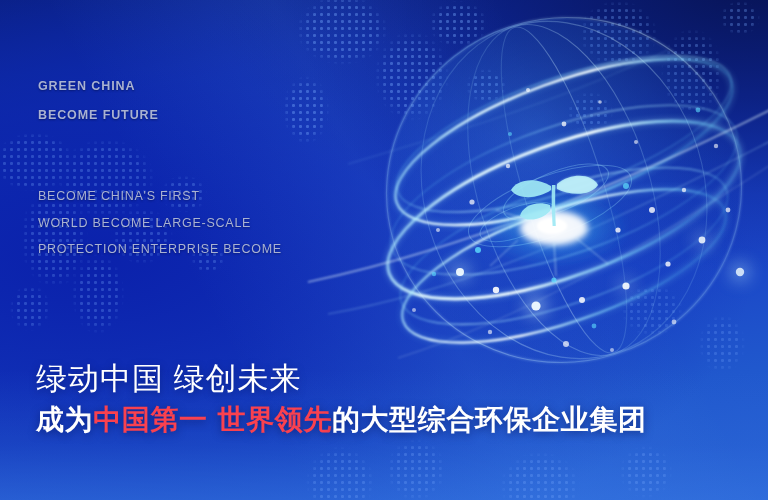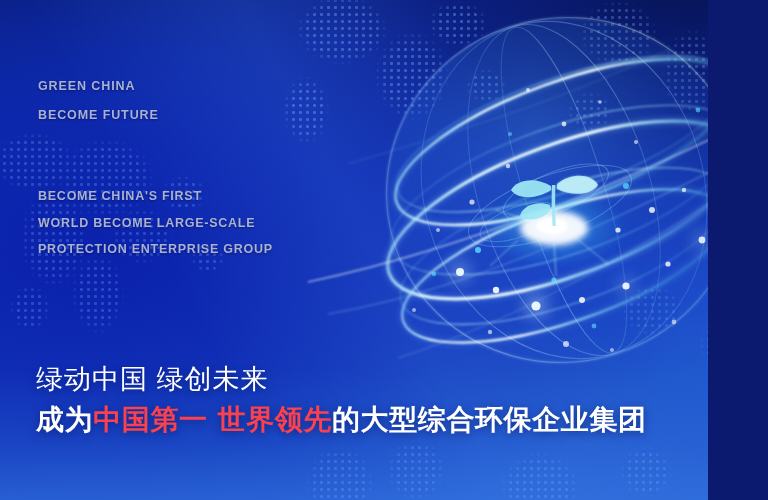--- a/index.html
+++ b/index.html
@@ -9,7 +9,7 @@
   }
   #stage {
     position: relative;
-    width: 708px;
+    width: 768px;
     height: 500px;
     overflow: hidden;
     font-family: "Liberation Sans", sans-serif;

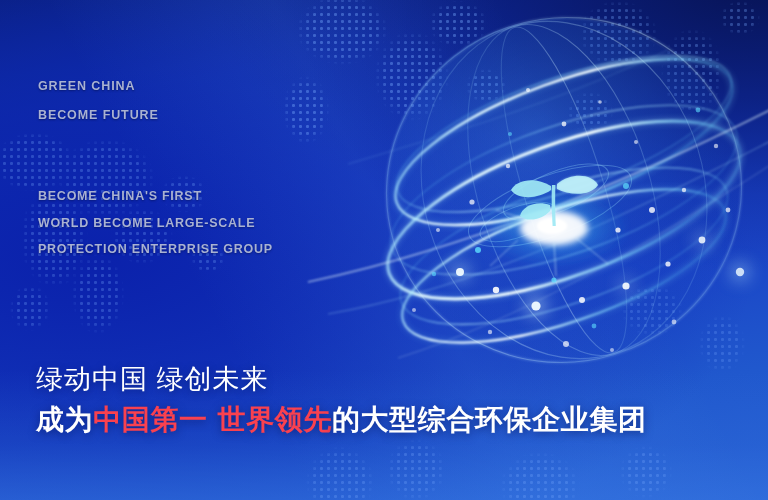--- a/index.html
+++ b/index.html
@@ -144,7 +144,7 @@
     position: absolute; left: 38px; top: 183px;
     color: #a9b2d2;
     font-size: 12.5px;
-    font-weight: bold;
+    font-weight: normal;
     letter-spacing: .75px;
     line-height: 26.7px;
     text-shadow: 0 1px 2px rgba(4,14,70,0.5);

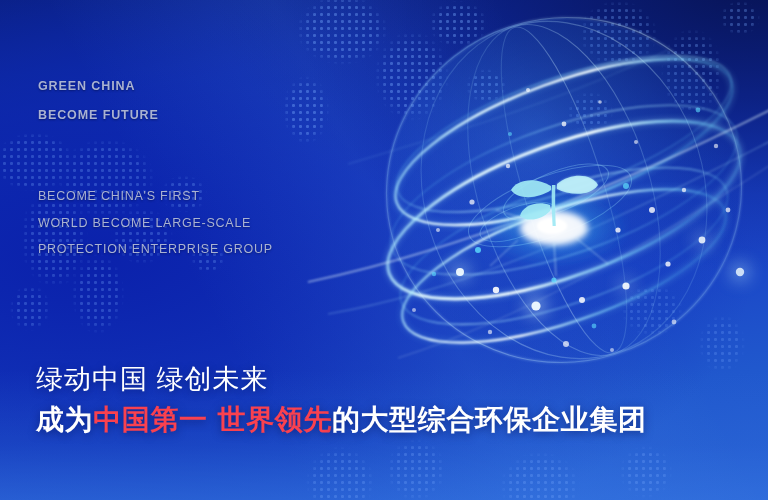--- a/index.html
+++ b/index.html
@@ -359,7 +359,7 @@
   <div id="eng-block">
     <div>BECOME CHINA'S FIRST</div>
     <div>WORLD BECOME LARGE-SCALE</div>
-    <div>PROTECTION ENTERPRISE GROUP</div>
+    <div>PROTECTION ENTERPRISE BECOME</div>
   </div>
 
   <div id="headline">

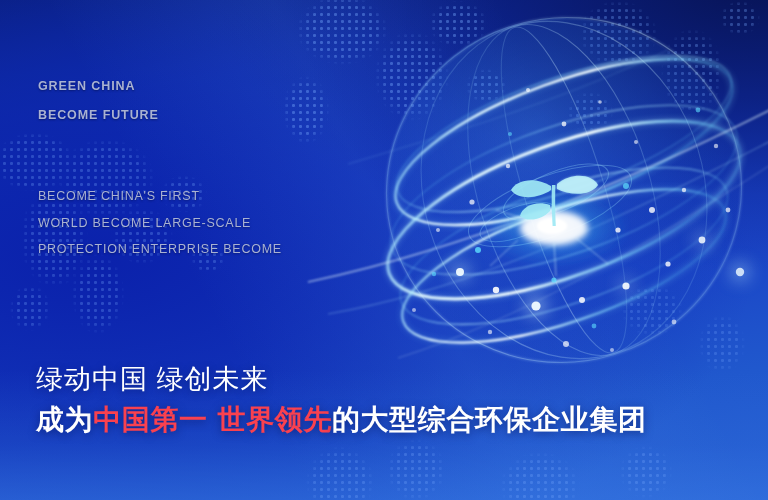--- a/index.html
+++ b/index.html
@@ -157,7 +157,7 @@
   }
   #headline-l1 {
     color: #ffffff;
-    font-size: 27px;
+    font-size: 31px;
     font-weight: 400;
     letter-spacing: 1px;
     line-height: 38px;

